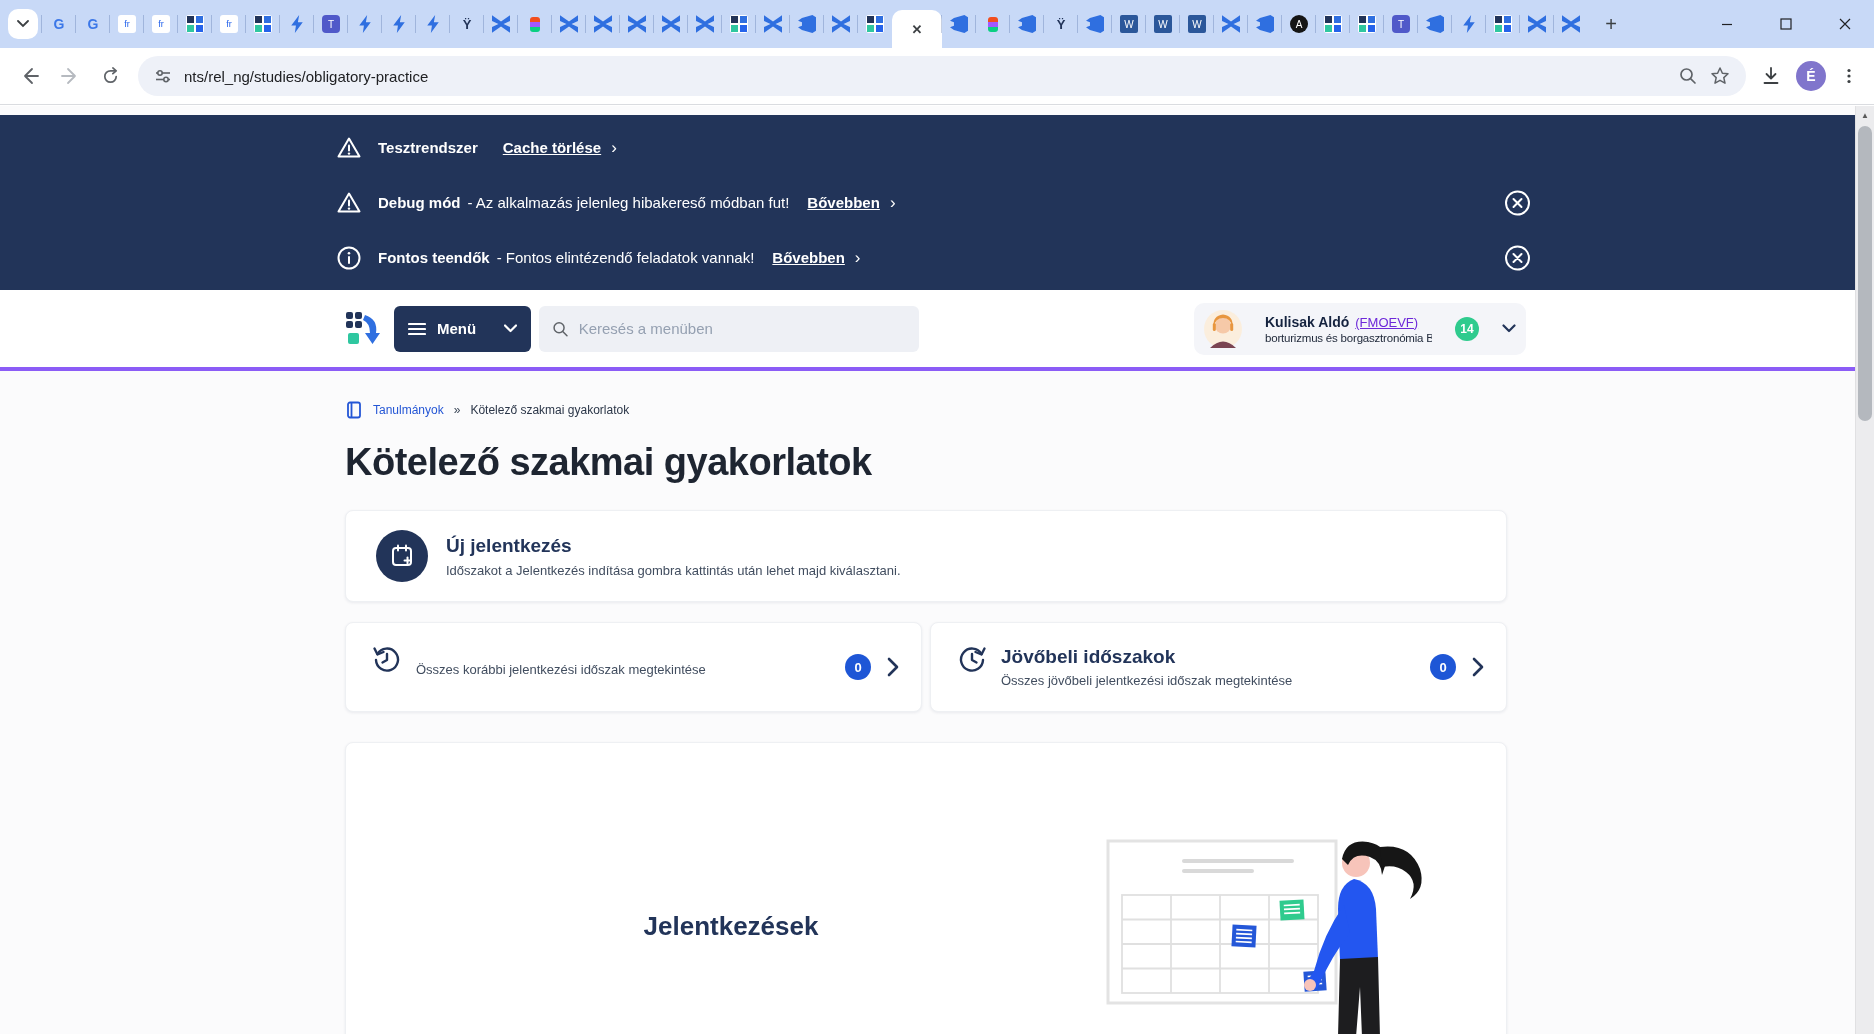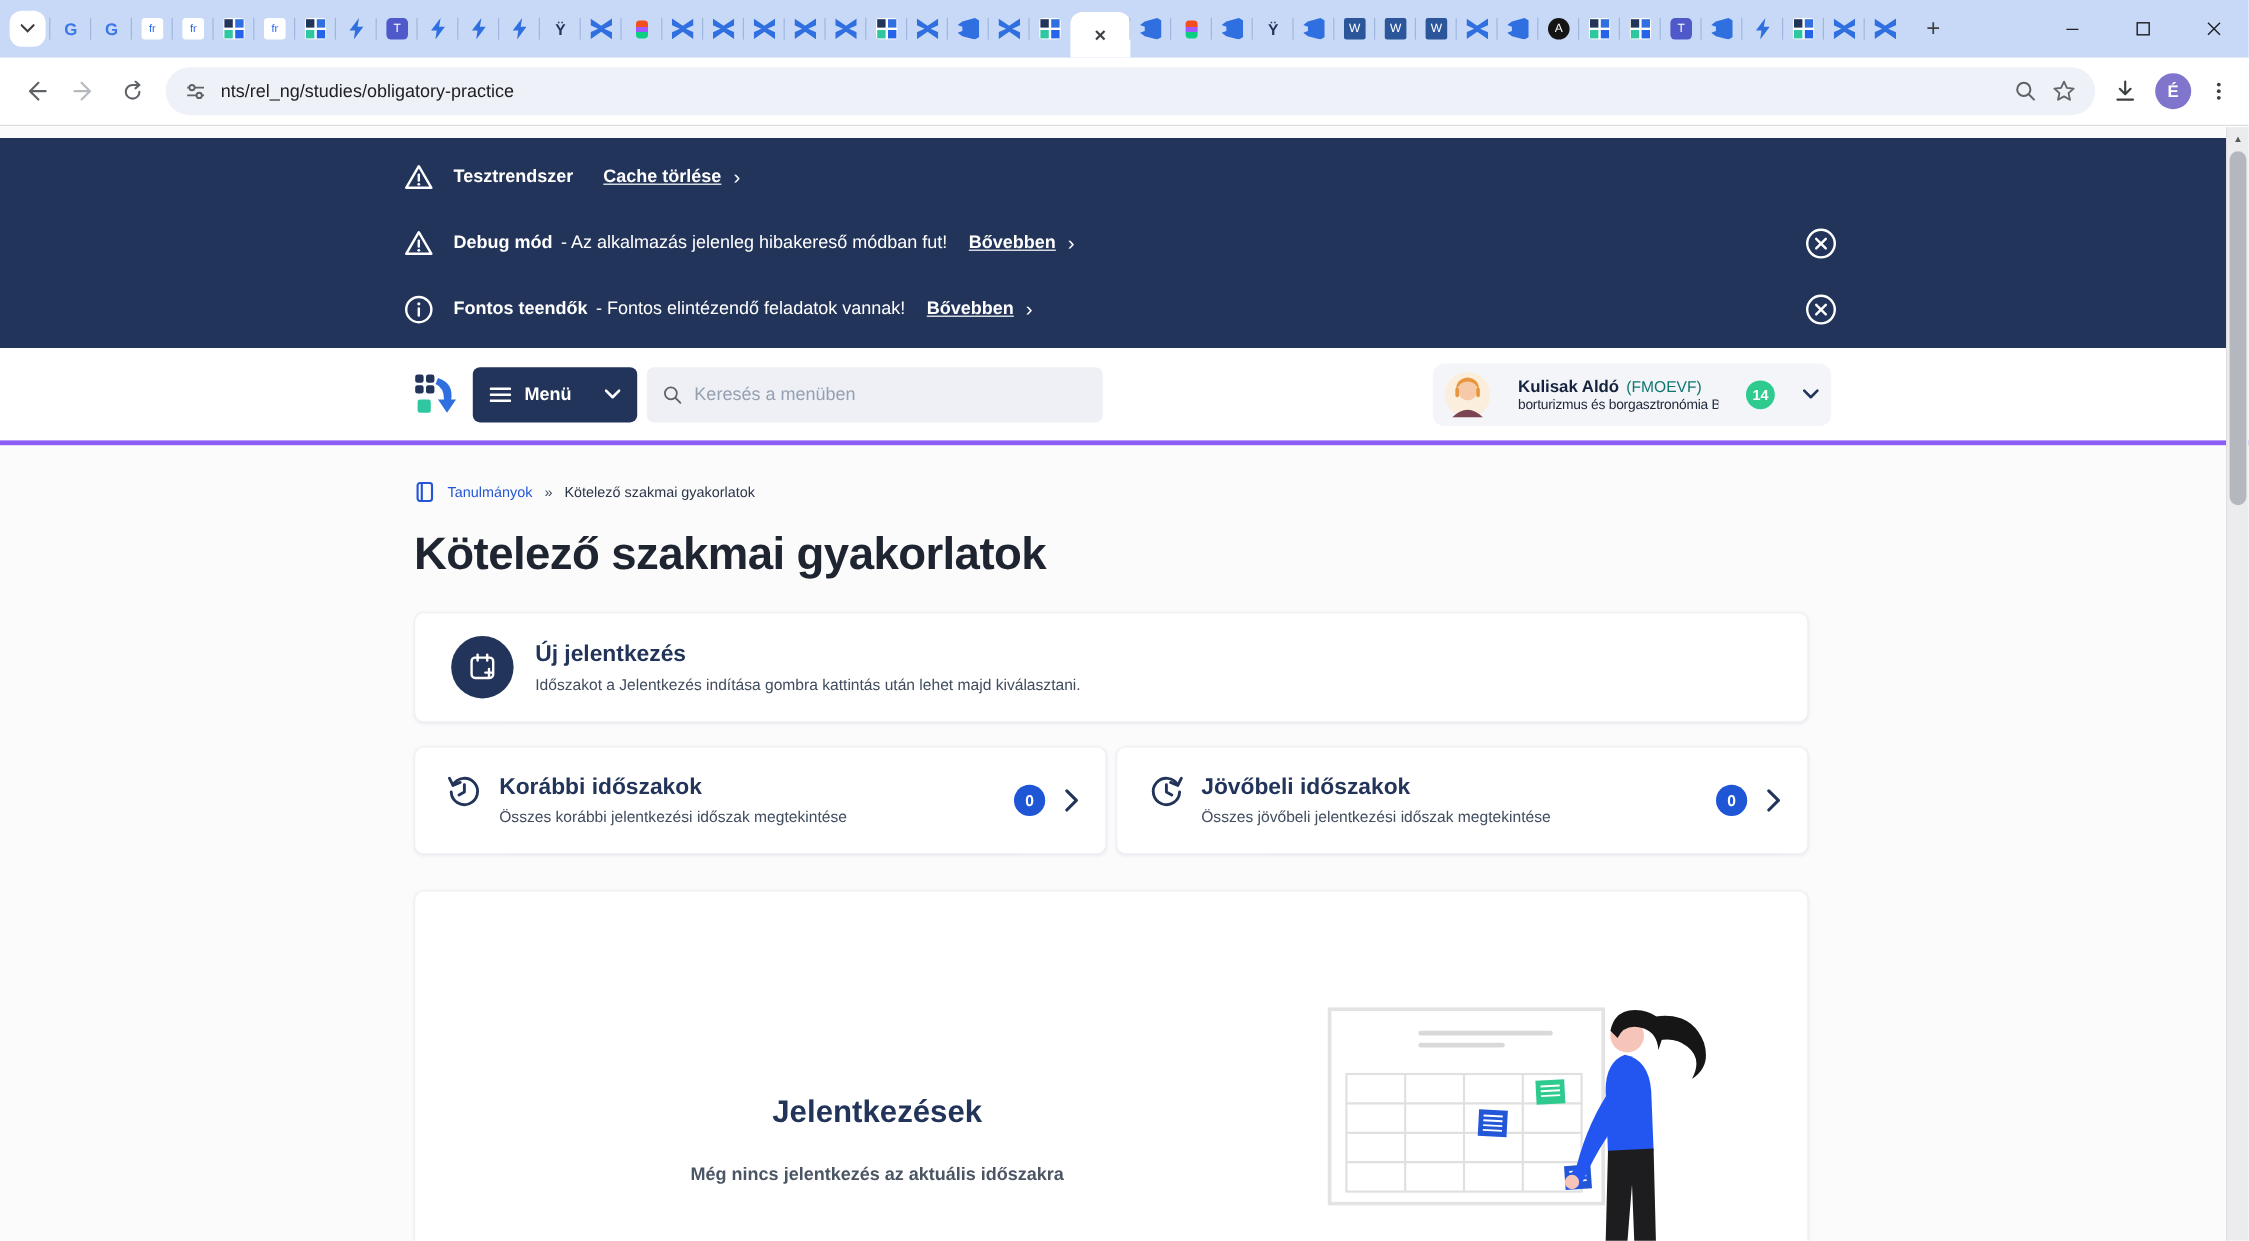--- a/index.html
+++ b/index.html
@@ -67,7 +67,7 @@
   .user-lines { flex:1; min-width:0; }
   .user-name-row { display:flex; gap:6px; align-items:baseline; white-space:nowrap; }
   .user-name { font-size:14px; font-weight:700; color:#15233f; }
-  .user-code { font-size:13px; color:#0f766e; }
+  .user-code { font-size:13px; color:#6d28d9;text-decoration:underline; }
   .user-program { font-size:11.5px; color:#222b3c; white-space:nowrap; overflow:hidden; margin-top:2px; letter-spacing:-.2px; }
   .count-badge { min-width:24px; height:24px; border-radius:12px; background:#2fcb8e; color:#fff; font-size:12px; font-weight:700; display:flex; align-items:center; justify-content:center; flex:none; }
 

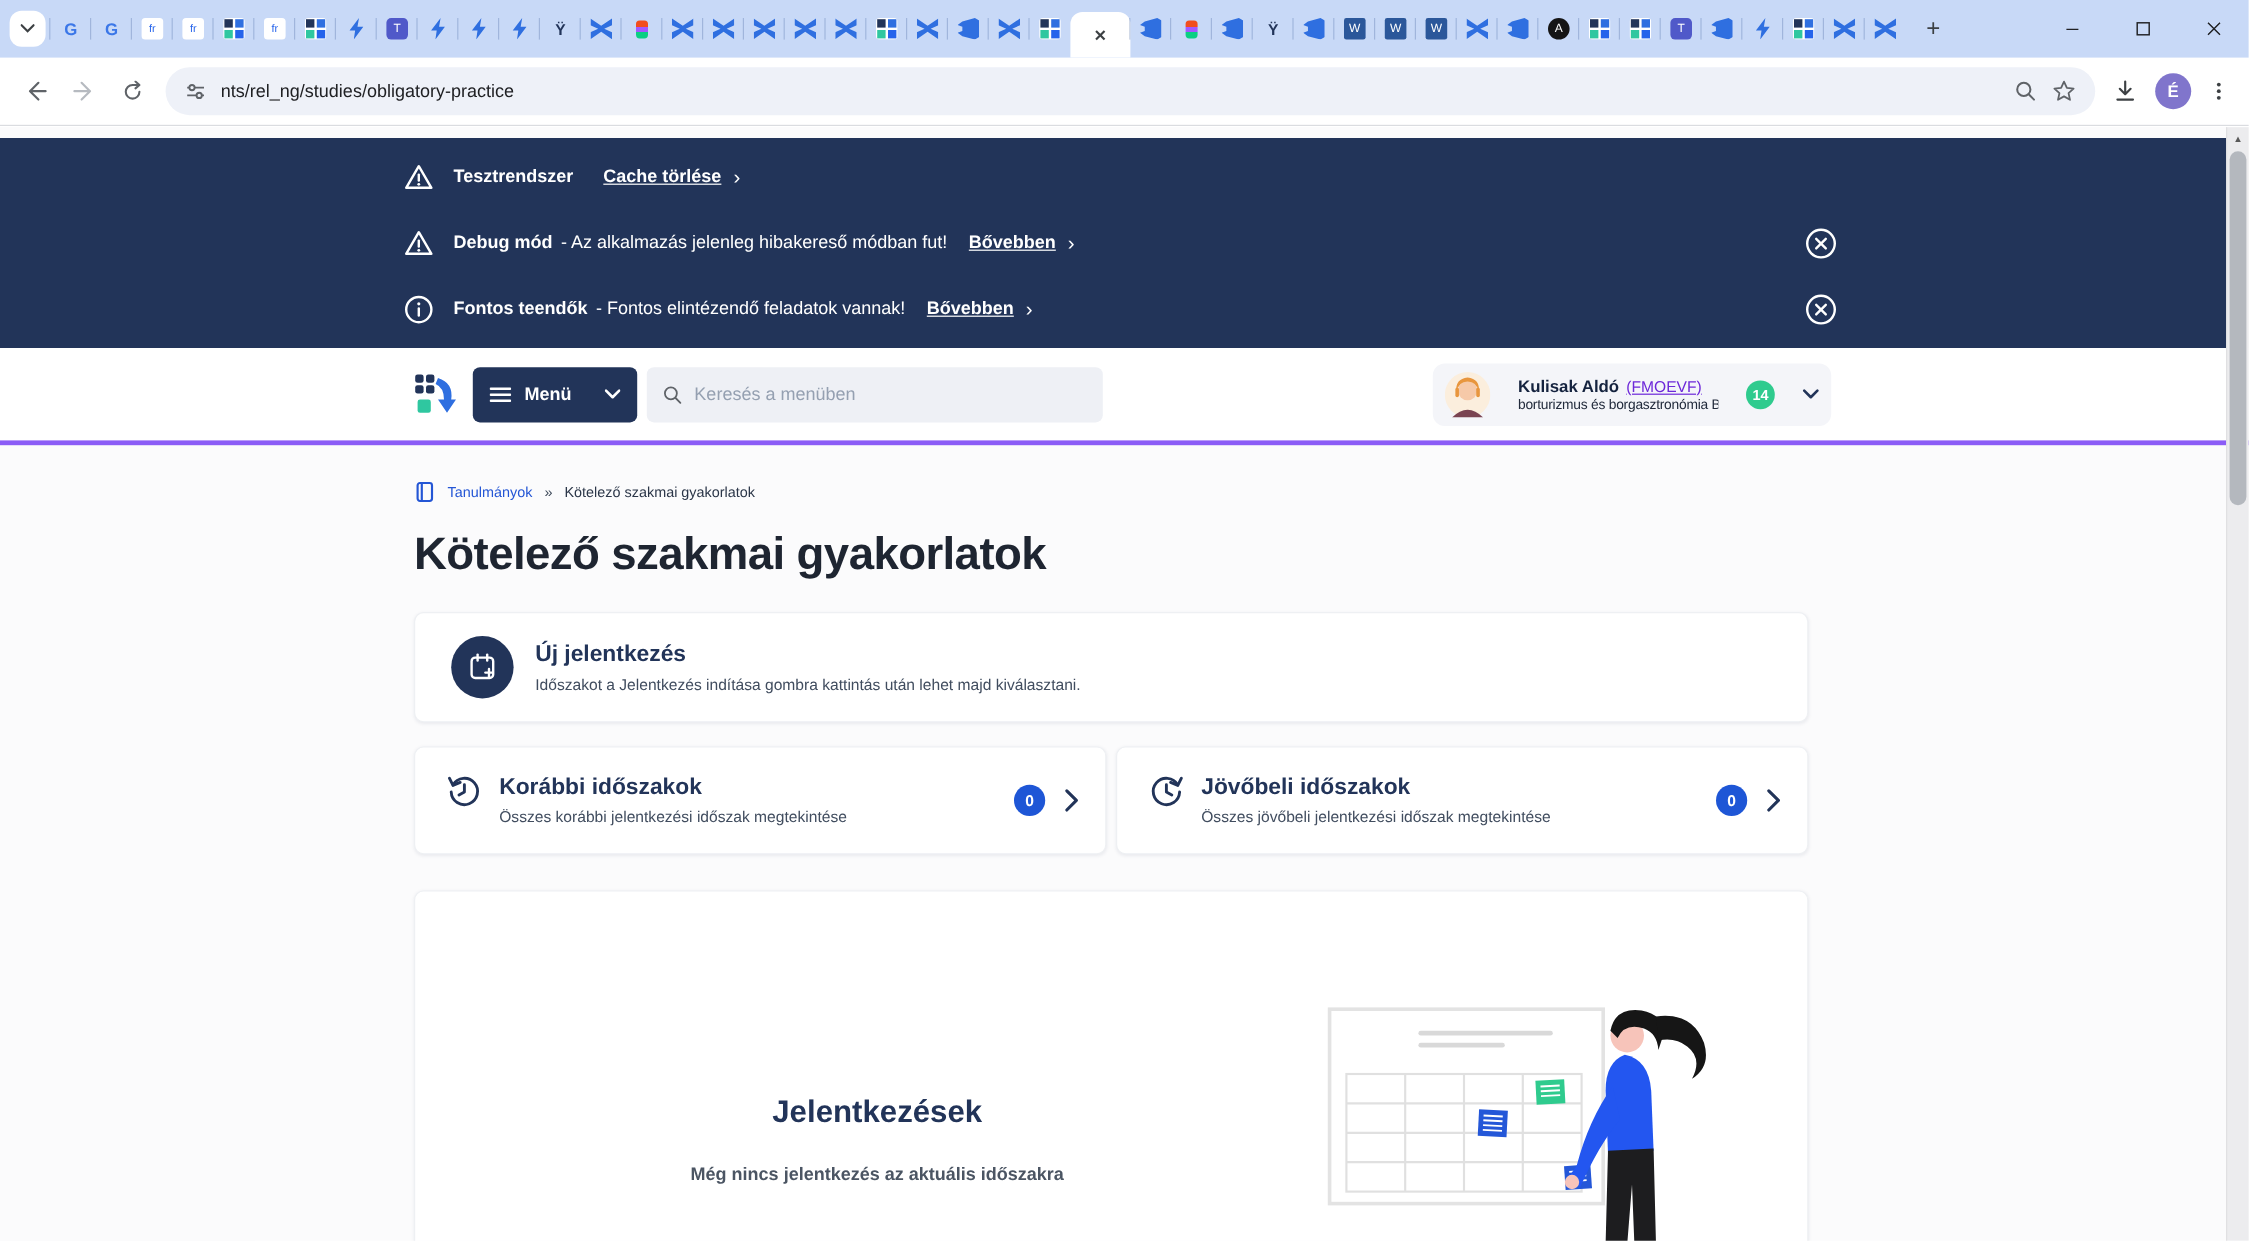--- a/index.html
+++ b/index.html
@@ -454,7 +454,6 @@
             <path d="M16 10 V16 L11.5 18.5" fill="none" stroke="#223459" stroke-width="2.4" stroke-linecap="round" stroke-linejoin="round"></path>
           </svg>
           <div class="pc-text">
-            <div class="pc-title">Korábbi időszakok</div>
             <div class="pc-sub">Összes korábbi jelentkezési időszak megtekintése</div>
           </div>
           <div class="pc-badge">0</div>

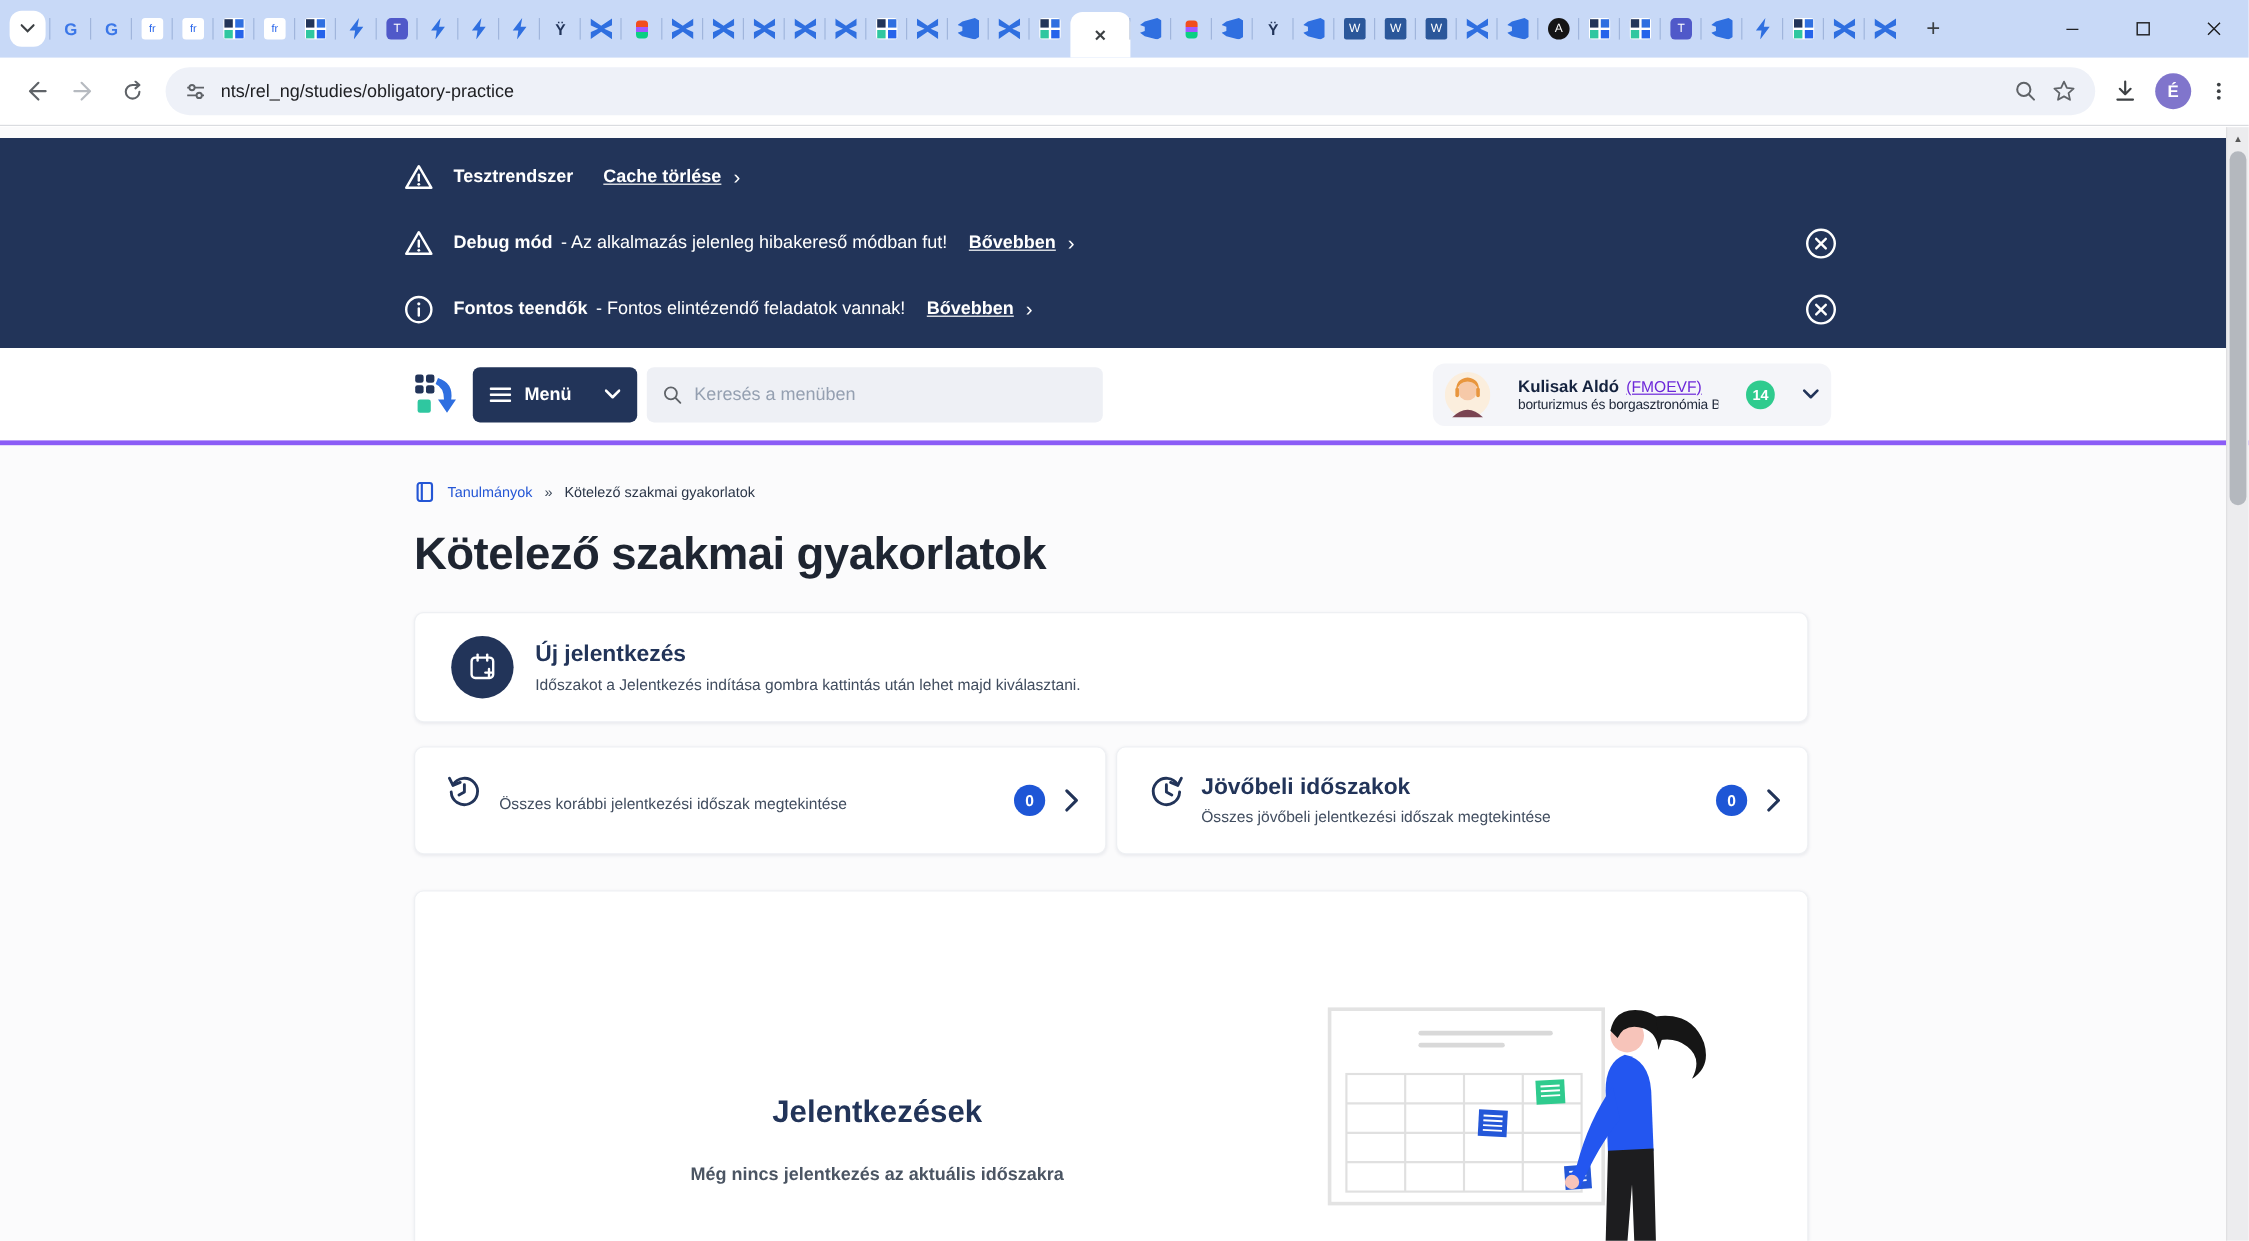--- a/index.html
+++ b/index.html
@@ -481,7 +481,6 @@
       <div class="card big-card">
         <div class="empty-wrap">
           <div class="empty-title">Jelentkezések</div>
-          <div class="empty-sub">Még nincs jelentkezés az aktuális időszakra</div>
         </div>
         <svg class="illustration" width="335" height="260" viewBox="0 0 335 260">
           <rect x="4" y="4" width="228" height="162" fill="#fff" stroke="#e3e3e3" stroke-width="3"></rect>

